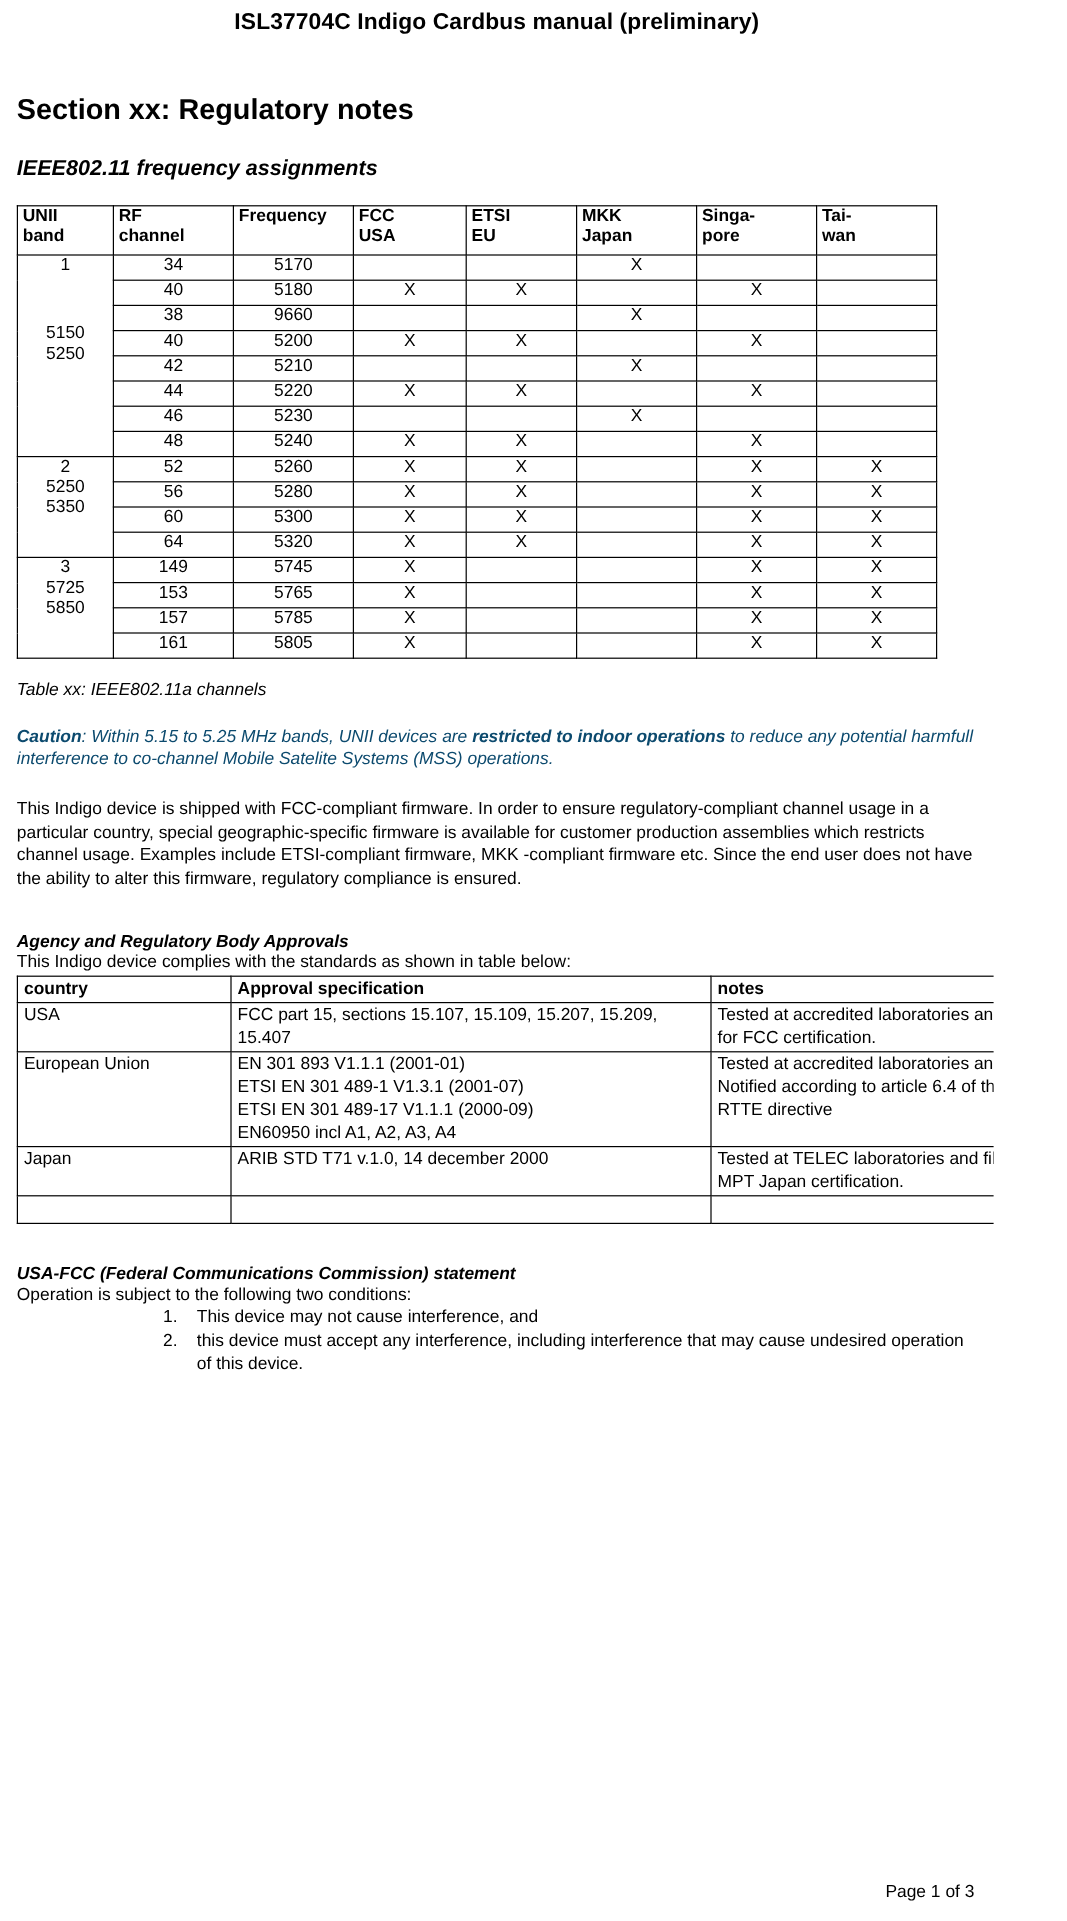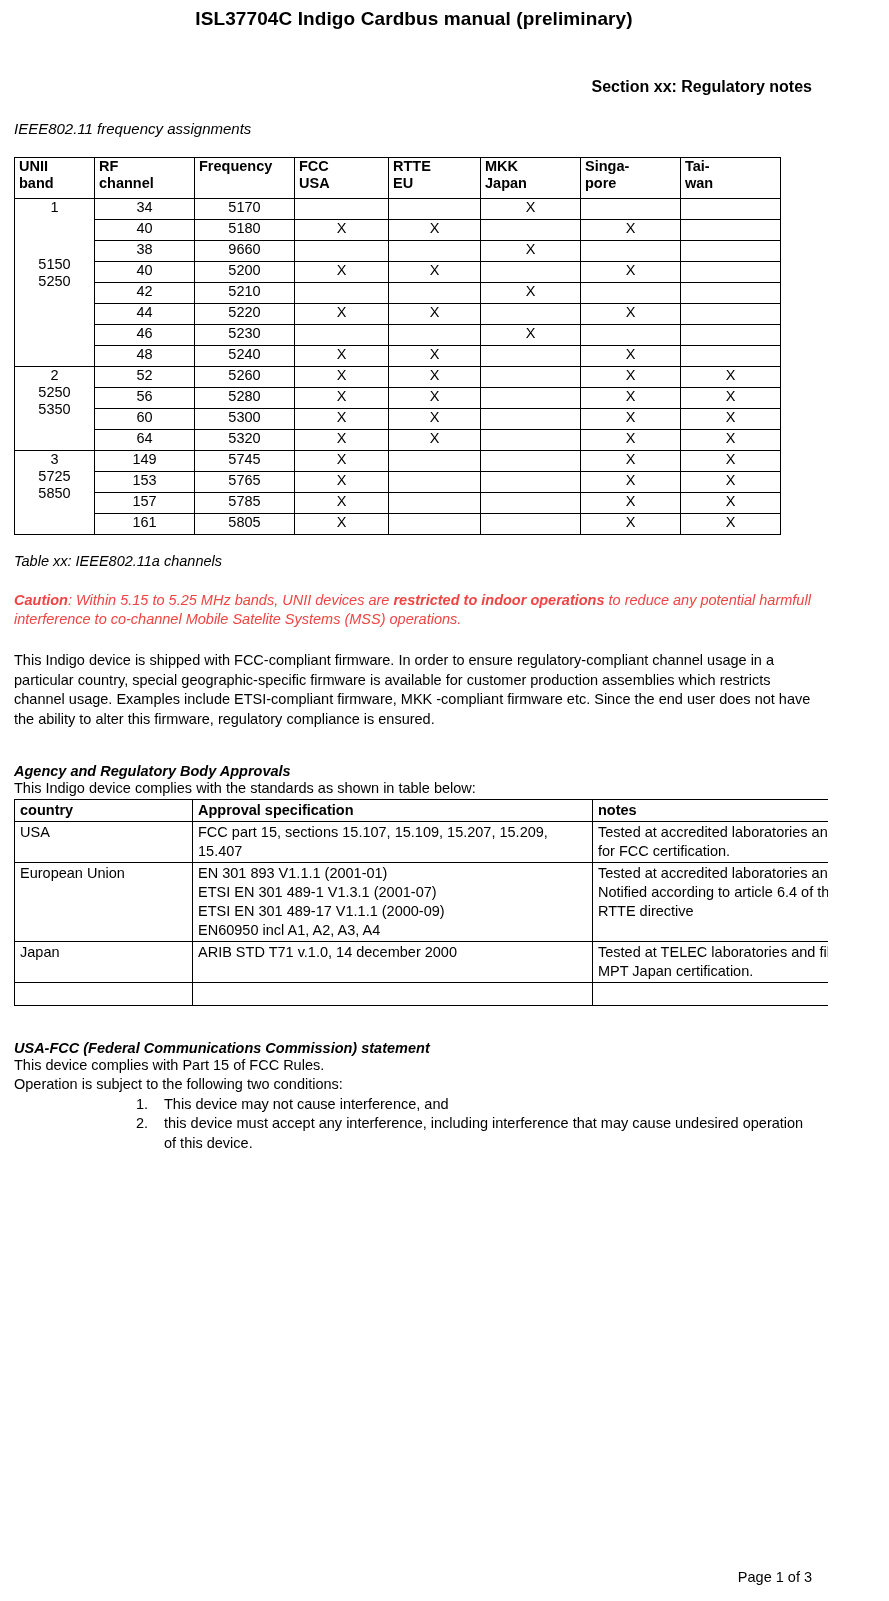--- a/index.html
+++ b/index.html
@@ -31,10 +31,9 @@
     padding: 0 16px 0 14px;
   }
   .section-heading {
-    font-size: 16px;
+    font-size: 24px;
     font-weight: bold;
     margin: 48px 0 0 0;
-    text-align: right;
   }
   .sub-heading {
     font-size: 15px;

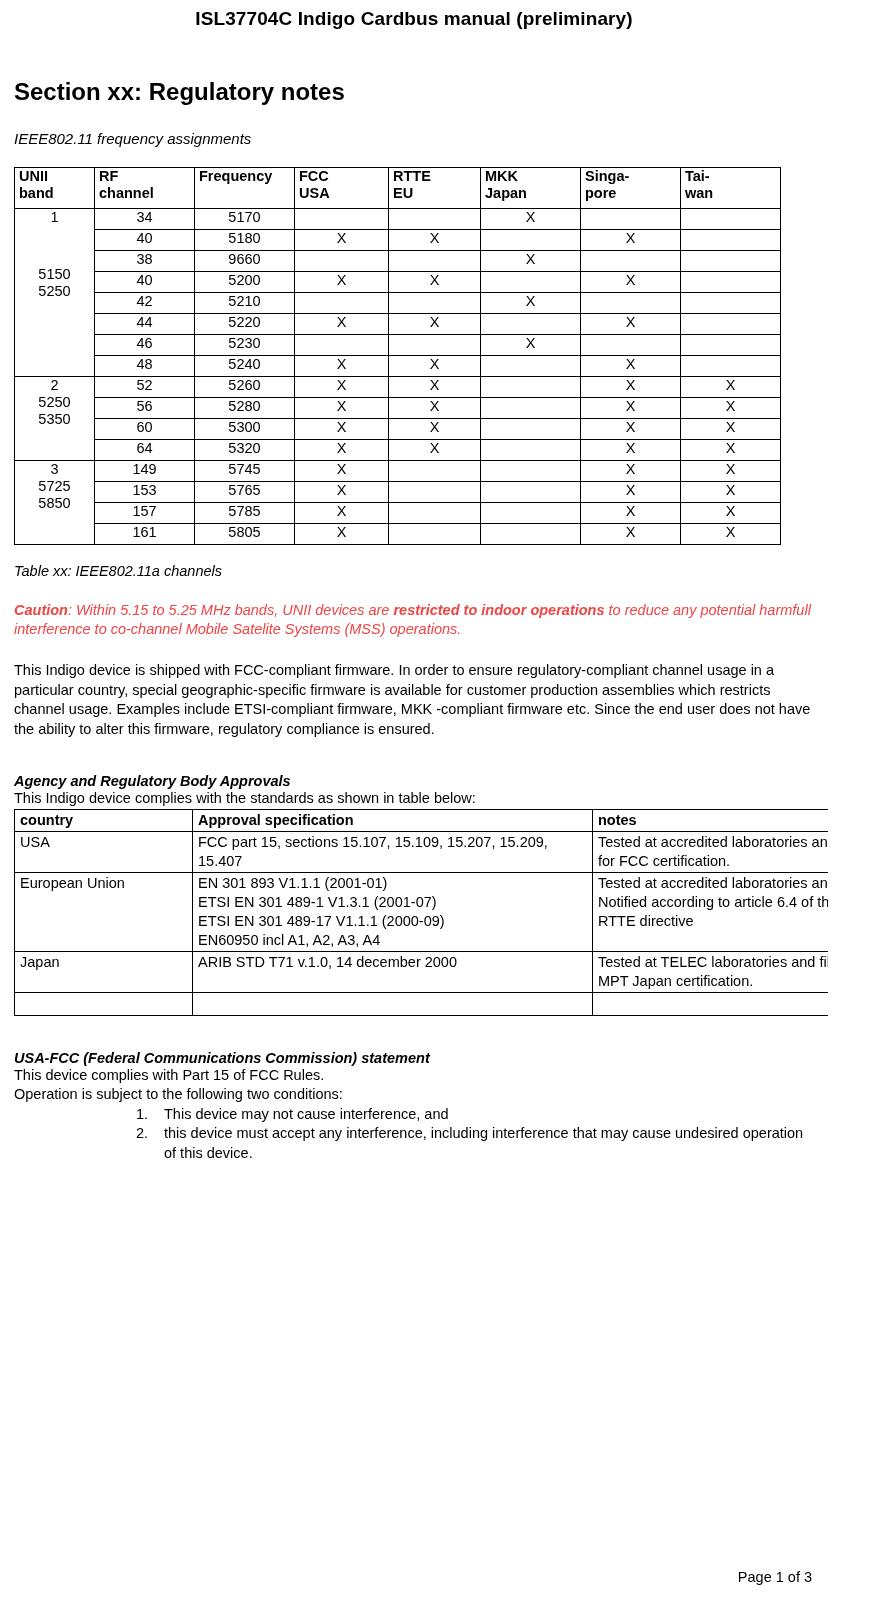--- a/index.html
+++ b/index.html
@@ -36,8 +36,8 @@
     margin: 48px 0 0 0;
   }
   .sub-heading {
-    font-size: 15px;
-    font-weight: normal;
+    font-size: 18px;
+    font-weight: bold;
     font-style: italic;
     margin: 24px 0 0 0;
   }

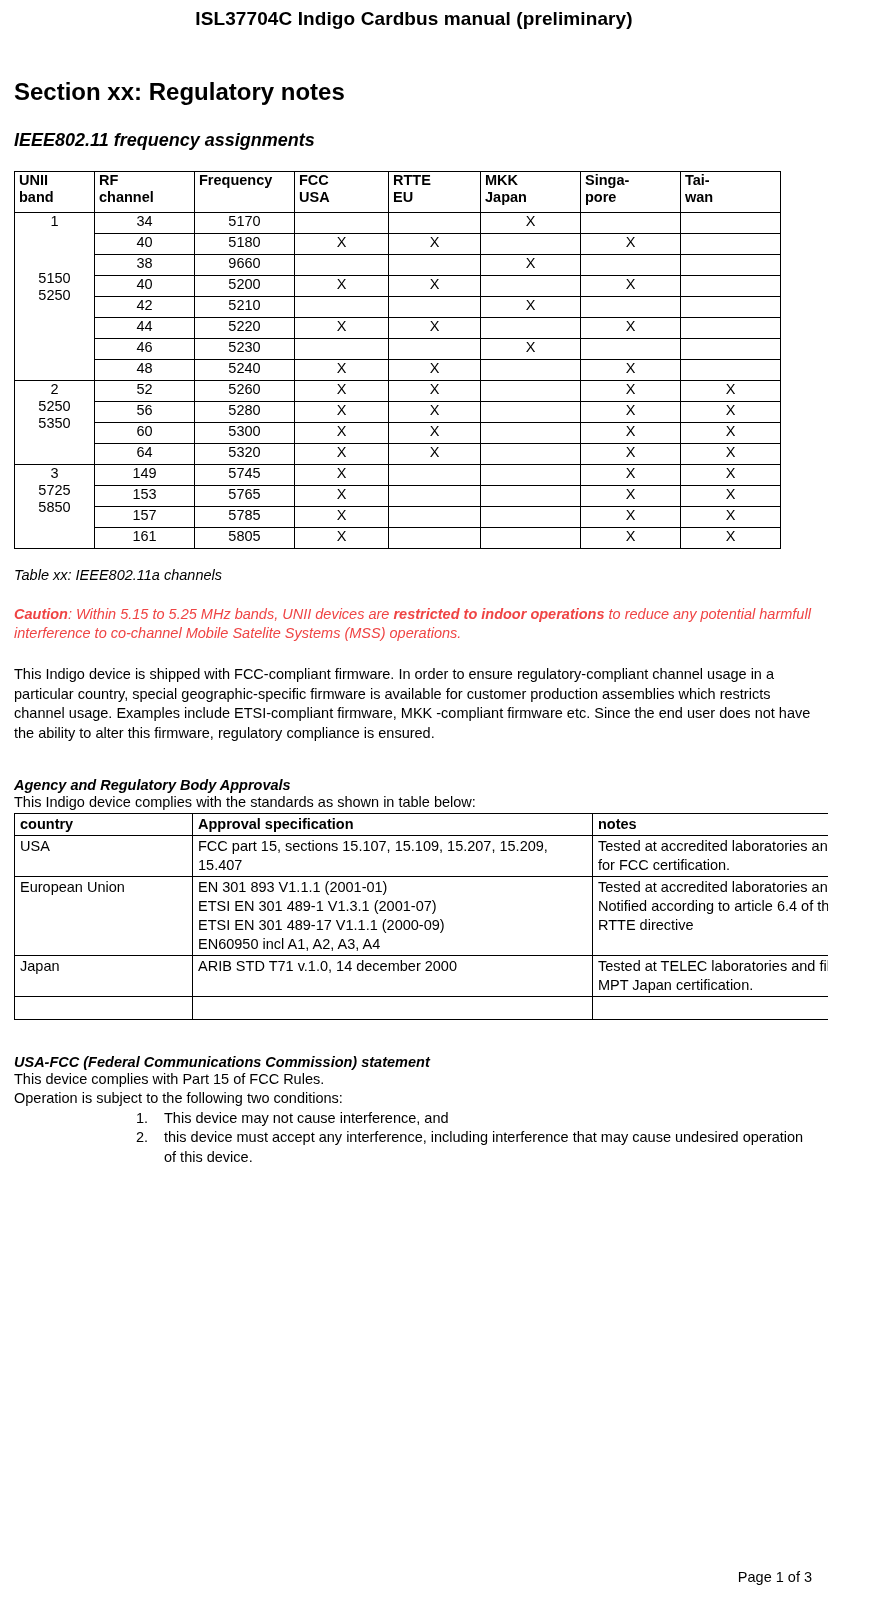--- a/index.html
+++ b/index.html
@@ -203,7 +203,7 @@
             <span class="l2">USA</span>
           </th>
           <th>
-            <span>RTTE</span>
+            <span>ETSI</span>
             <span class="l2">EU</span>
           </th>
           <th>

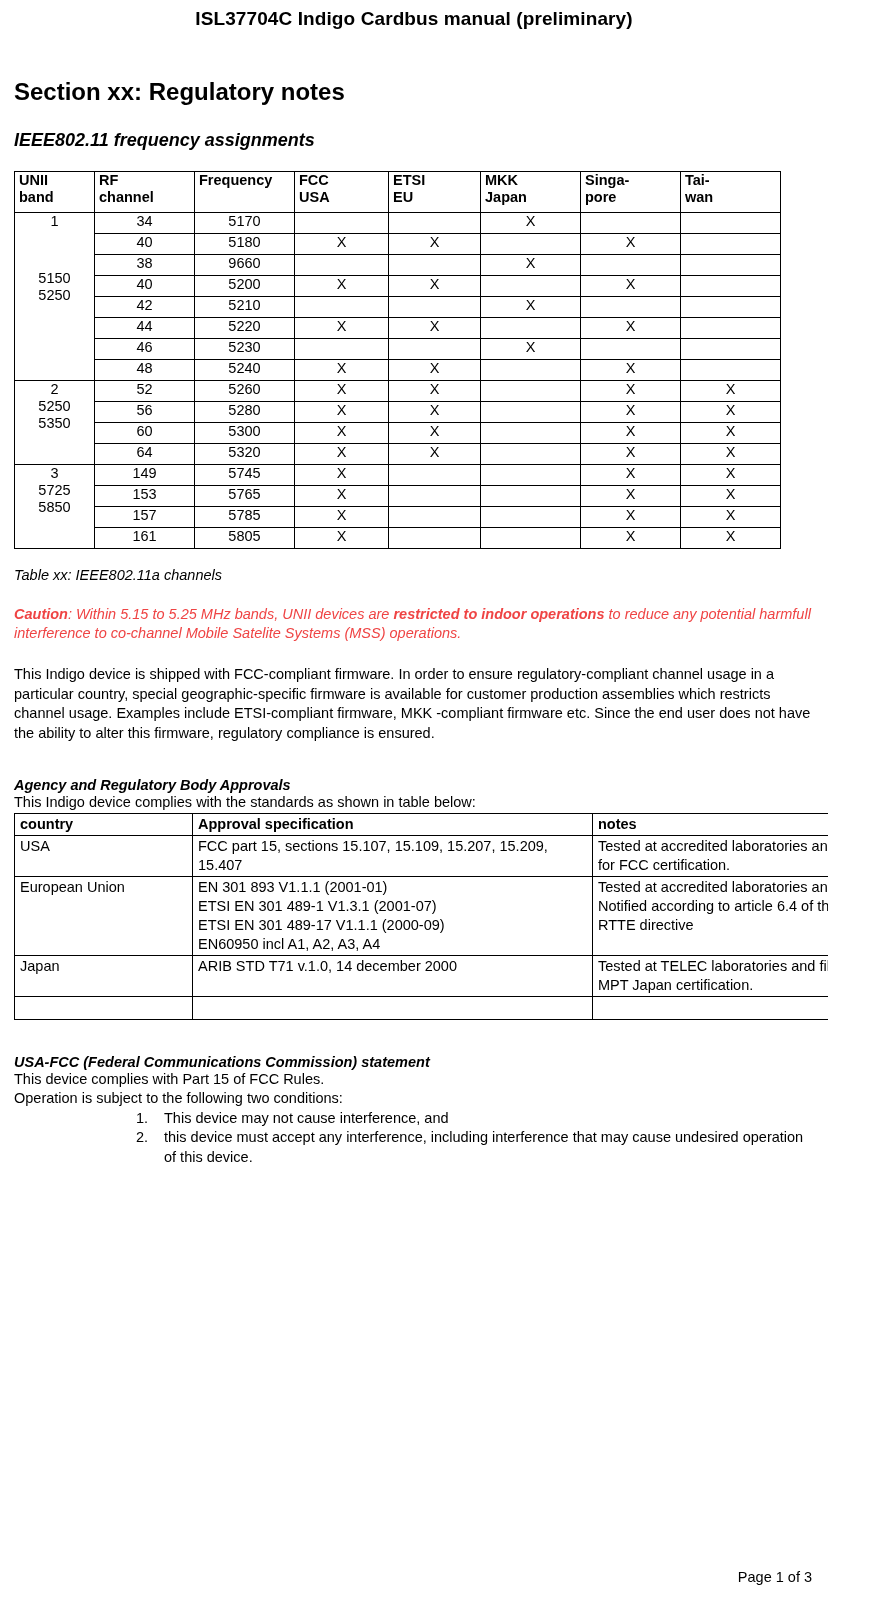--- a/index.html
+++ b/index.html
@@ -388,7 +388,7 @@
 
     <p class="caption">Table xx: IEEE802.11a channels</p>
 
-    <p class="caution" style="color: #ef4444;">
+    <p class="caution" style="color: #0c4a6e;">
       <b>Caution</b><span>: Within 5.15 to 5.25 MHz bands, UNII devices are </span><b>restricted to indoor operations</b><span> to reduce any potential harmfull interference to co-channel Mobile Satelite Systems (MSS) operations.</span>
     </p>
 

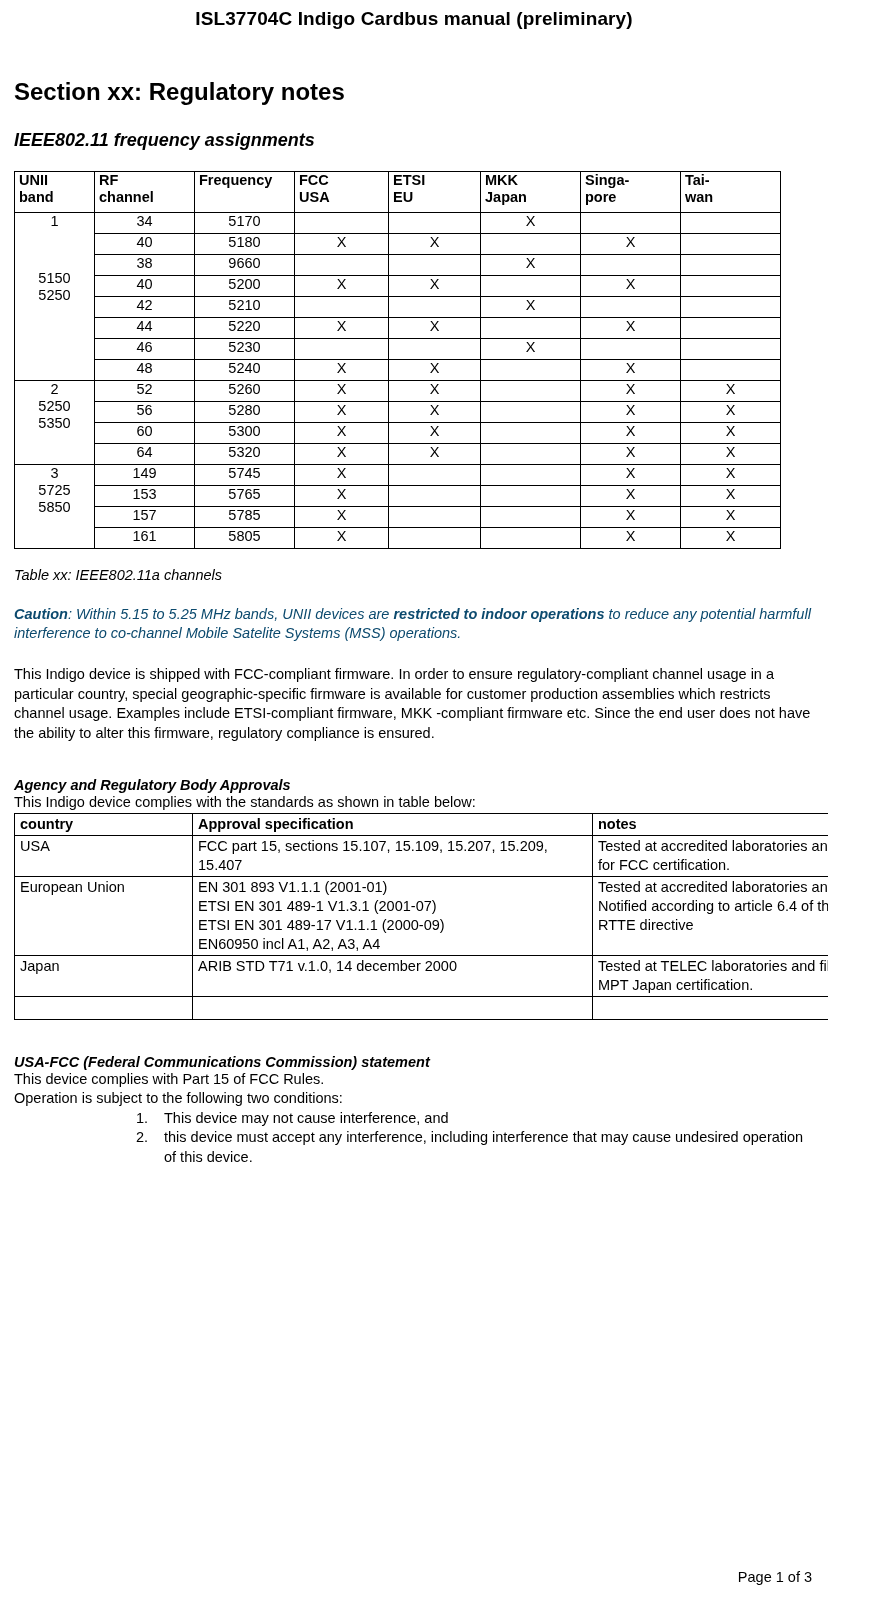--- a/index.html
+++ b/index.html
@@ -440,7 +440,6 @@
     <div class="spacer-block"></div>
 
     <p class="fcc-head">USA-FCC (Federal Communications Commission) statement</p>
-    <p class="para-tight">This device complies with Part 15 of FCC Rules.</p>
     <p class="para-tight">Operation is subject to the following two conditions:</p>
 
     <ol class="conditions" id="conditions-list">

